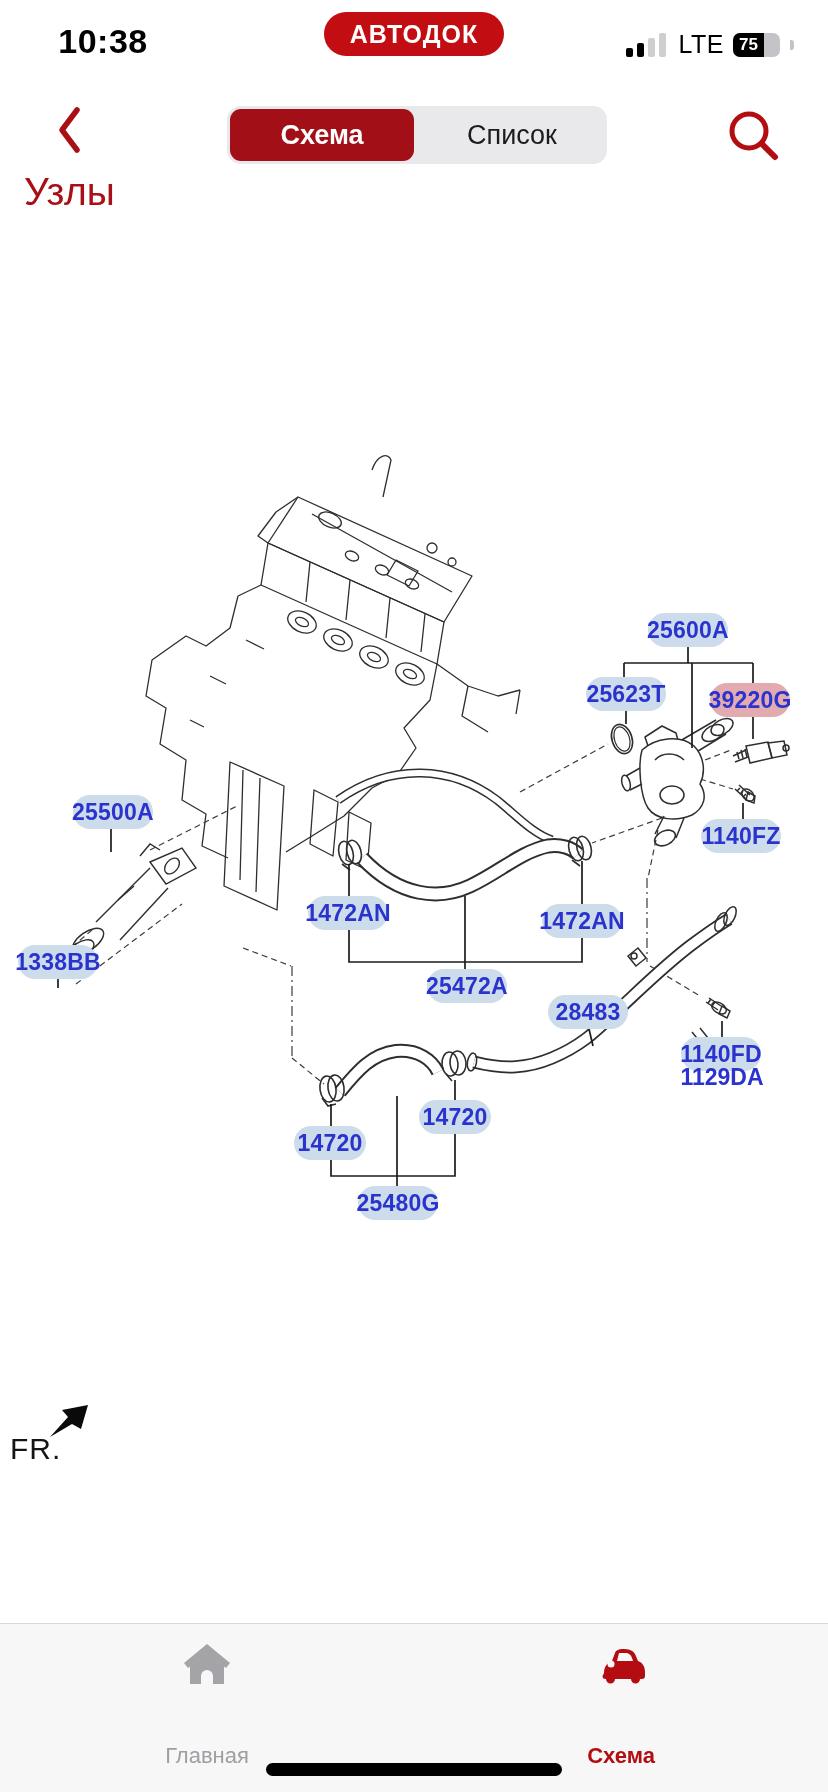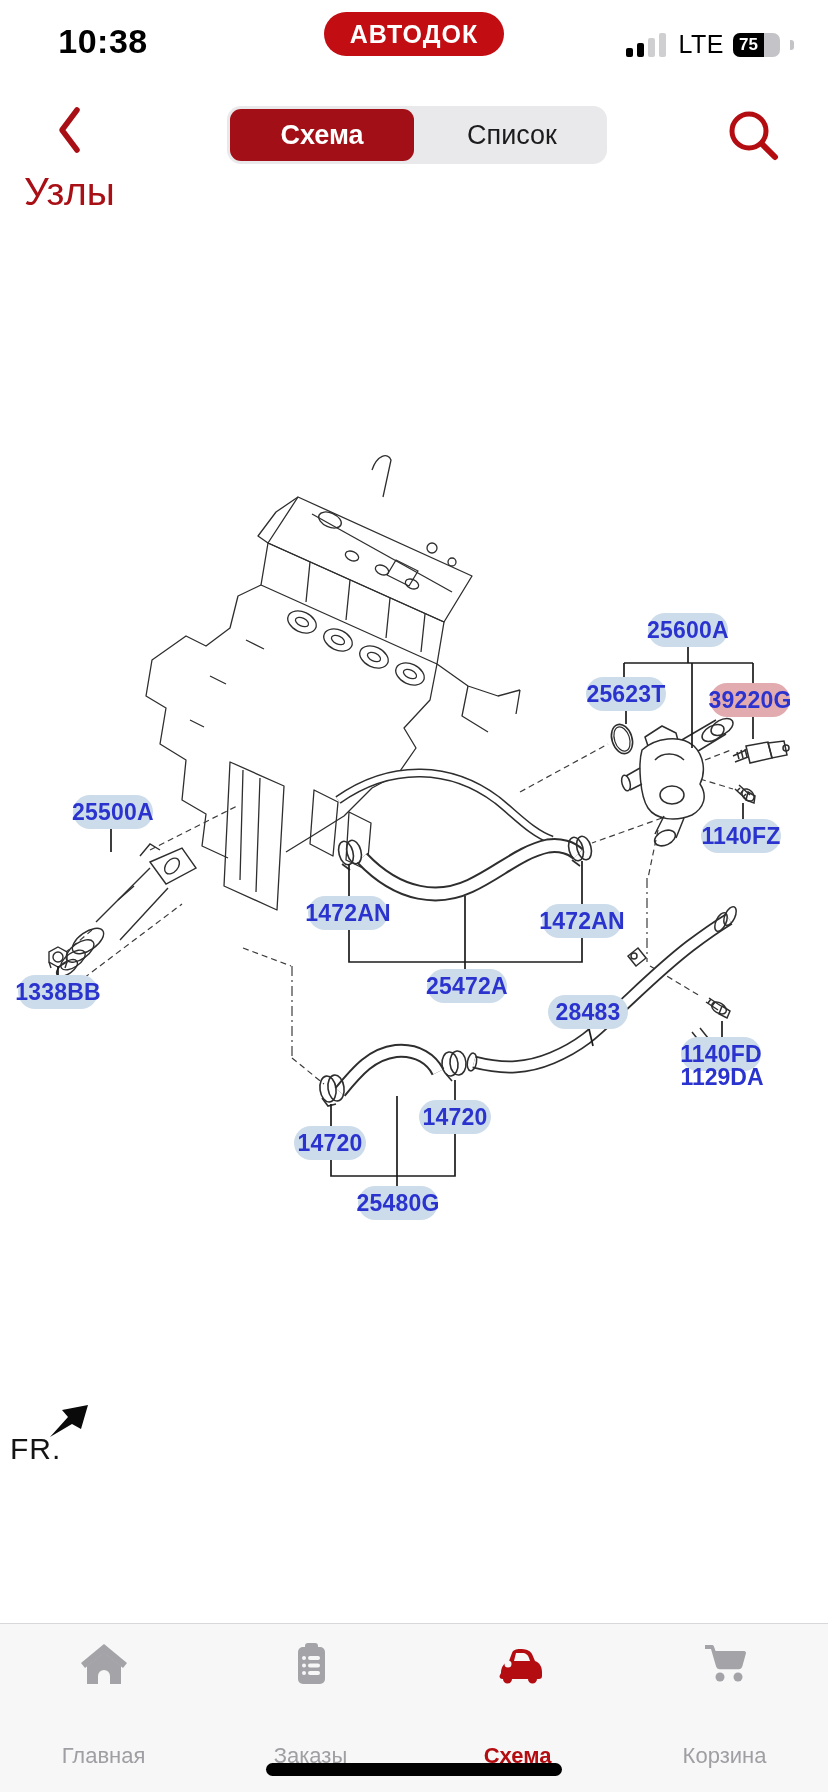--- a/index.html
+++ b/index.html
@@ -263,7 +263,7 @@
     <div class="pill" style="left:588px;top:832px">28483</div>
     <div class="pill" style="left:721px;top:874px">1140FD</div>
     <div class="plain" style="left:722px;top:897px">1129DA</div>
-    <div class="pill" style="left:58px;top:812px">1338BB</div>
+    <div class="pill" style="left:58px;top:782px">1338BB</div>
     <div class="pill w72" style="left:455px;top:937px">14720</div>
     <div class="pill w72" style="left:330px;top:963px">14720</div>
     <div class="pill" style="left:398px;top:1023px">25480G</div>

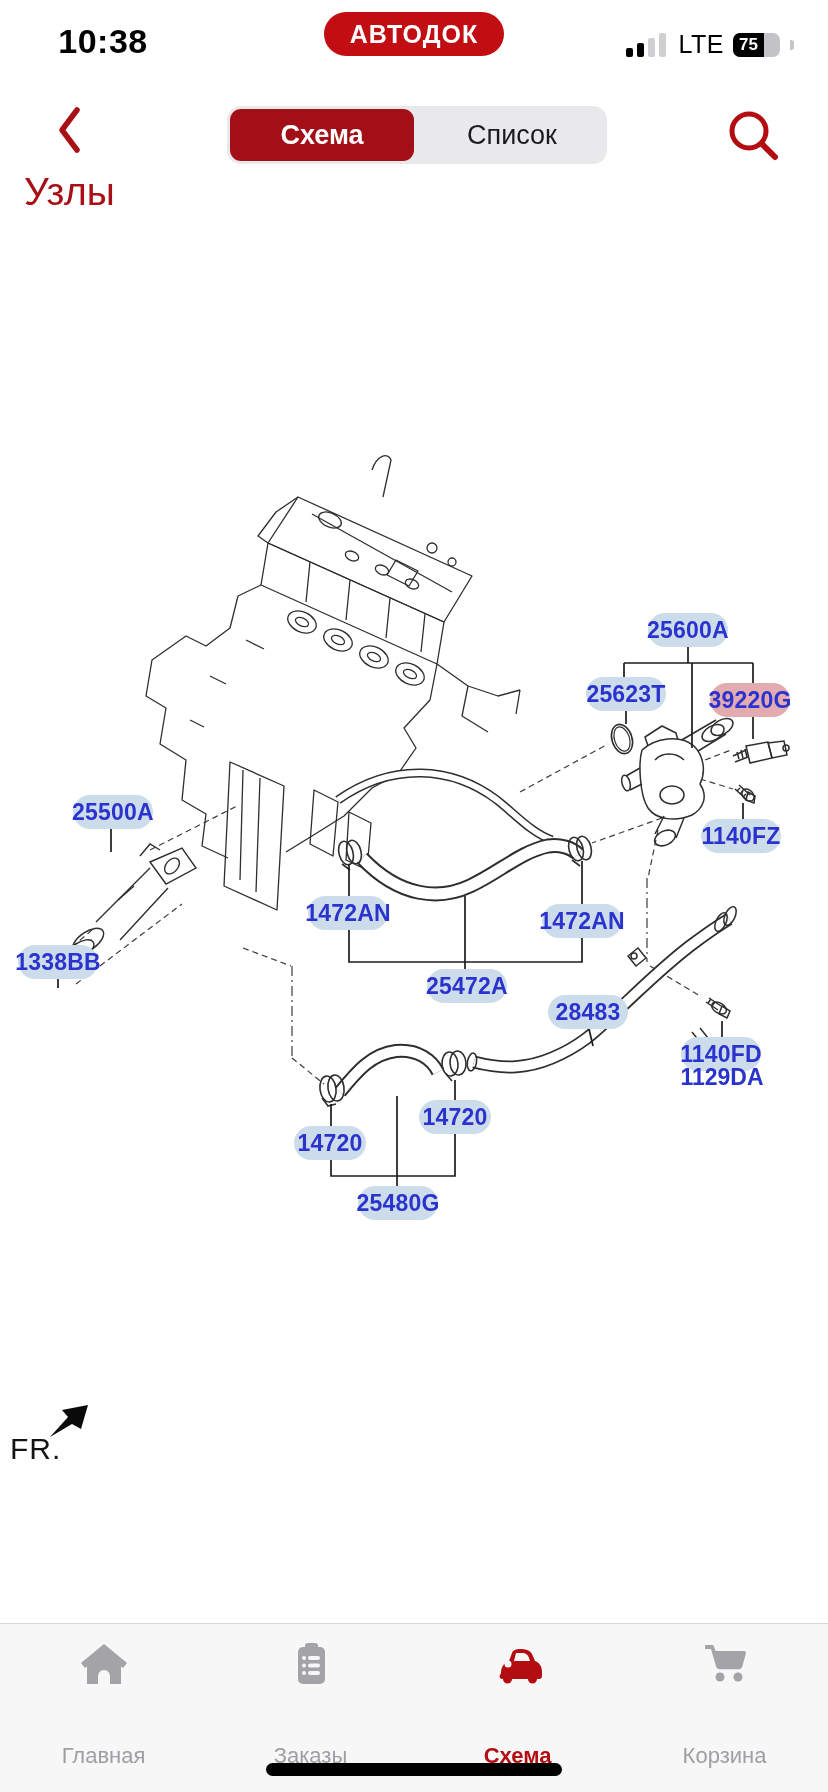--- a/index.html
+++ b/index.html
@@ -283,19 +283,6 @@
       </svg>
       <span class="label">Главная</span>
     </div>
-    <div class="tab-item">
-      <svg width="54" height="54" viewBox="0 0 54 54">
-        <rect x="14" y="10" width="27" height="37" rx="5" fill="#a3a3a8"></rect>
-        <rect x="21" y="6" width="13" height="9" rx="3" fill="#a3a3a8"></rect>
-        <circle cx="20" cy="21" r="2" fill="#f7f7f8"></circle>
-          <circle cx="20" cy="28.5" r="2" fill="#f7f7f8"></circle>
-          <circle cx="20" cy="36" r="2" fill="#f7f7f8"></circle>
-        <rect x="24" y="19" width="12" height="4" rx="2" fill="#f7f7f8"></rect>
-        <rect x="24" y="26.5" width="12" height="4" rx="2" fill="#f7f7f8"></rect>
-        <rect x="24" y="34" width="12" height="4" rx="2" fill="#f7f7f8"></rect>
-      </svg>
-      <span class="label">Заказы</span>
-    </div>
     <div class="tab-item active">
       <svg width="54" height="54" viewBox="0 0 54 54">
         <path d="M10 36 C10 30 13 26 18 24 L21 16 C22 13 25 12 29 12 C34 12 39 13 41 17 L44 24 C49 26 51 30 51 35 V39 a3 3 0 0 1 -3 3 h-2 a4.5 4.5 0 0 1 -9 0 H21 a4.5 4.5 0 0 1 -9 0 h-0.5 a3 3 0 0 1 -3 -3 Z" fill="#b30d12"></path>

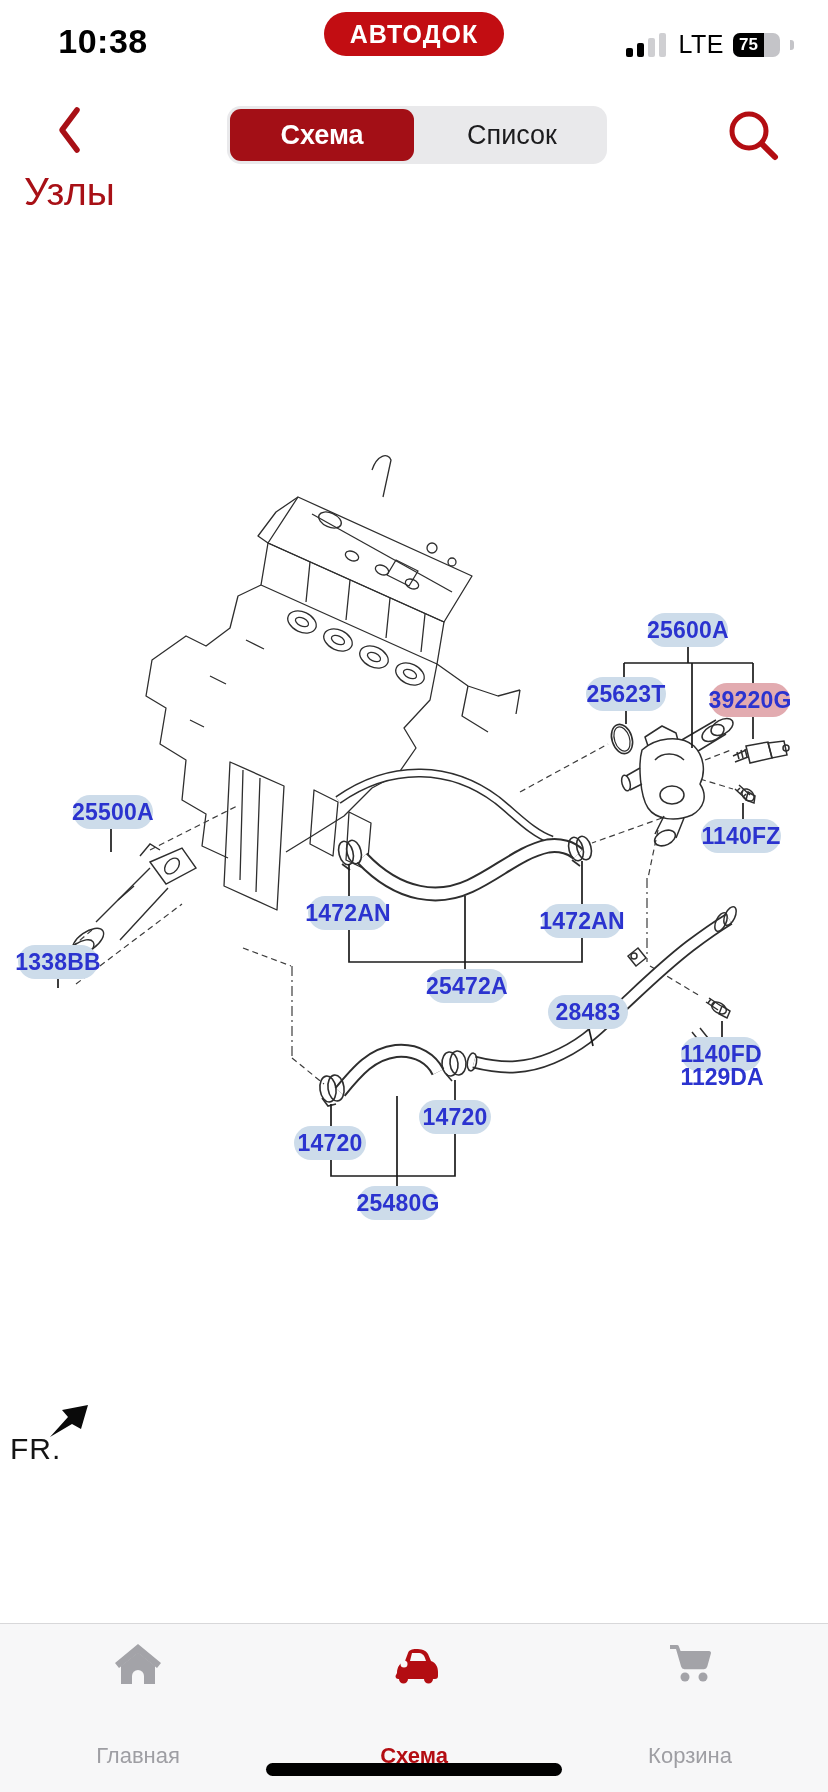--- a/index.html
+++ b/index.html
@@ -291,14 +291,6 @@
       </svg>
       <span class="label">Схема</span>
     </div>
-    <div class="tab-item">
-      <svg width="54" height="54" viewBox="0 0 54 54">
-        <path d="M7 8 h7 a2 2 0 0 1 1.9 1.4 L17.6 14 H46 a2 2 0 0 1 1.9 2.6 l-3.6 13 a3.5 3.5 0 0 1 -3.4 2.6 H21.5 a3.5 3.5 0 0 1 -3.4 -2.6 L13 12 H7 Z" fill="#a3a3a8"></path>
-        <circle cx="22" cy="40" r="4.5" fill="#a3a3a8"></circle>
-        <circle cx="40" cy="40" r="4.5" fill="#a3a3a8"></circle>
-      </svg>
-      <span class="label">Корзина</span>
-    </div>
   </div>
 
   <div class="home-indicator"></div>

